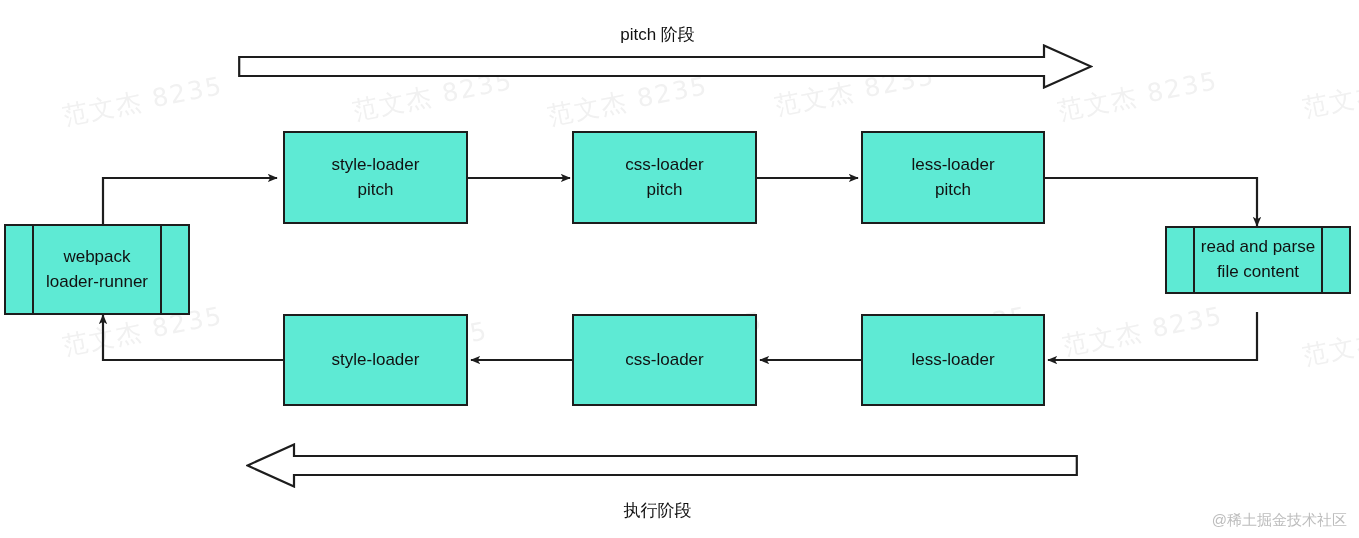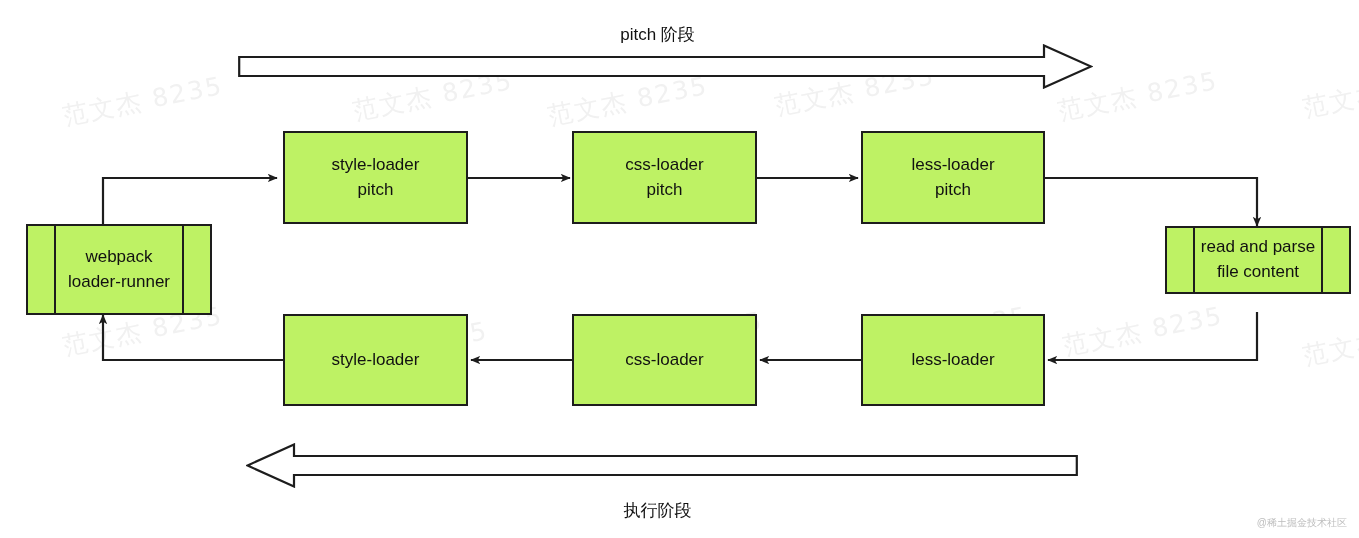--- a/index.html
+++ b/index.html
@@ -68,7 +68,7 @@
   .node {
     position: absolute;
     box-sizing: border-box;
-    background: #bef264;
+    background: #5eead4;
     border: 2px solid #1d1d1d;
     display: flex;
     align-items: center;

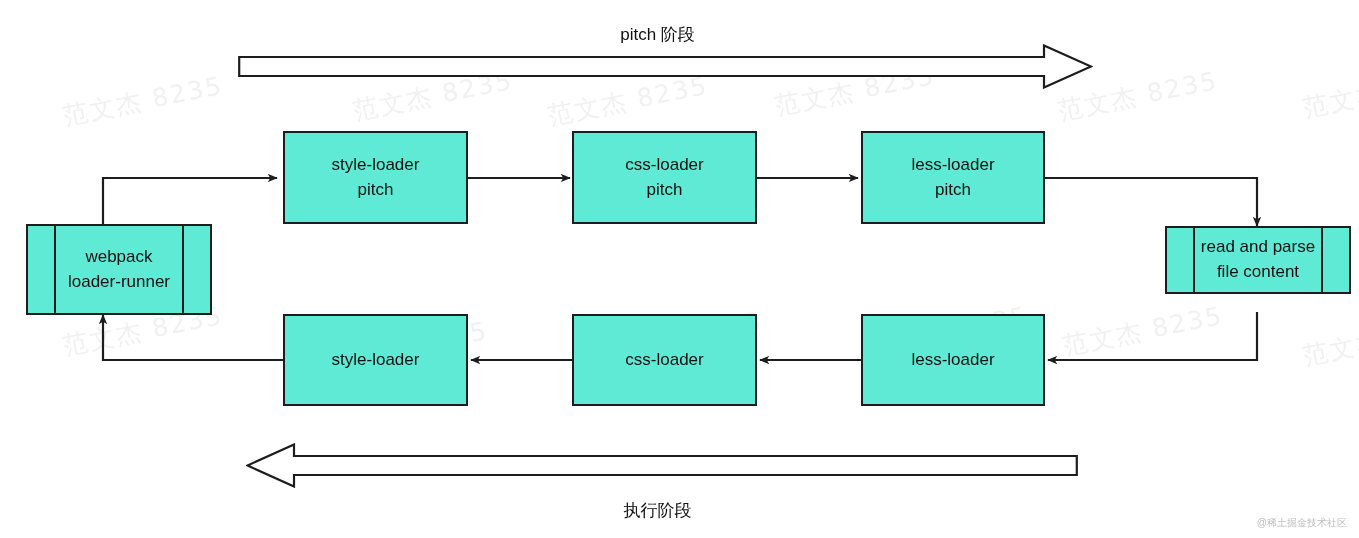--- a/index.html
+++ b/index.html
@@ -160,7 +160,7 @@
 
   <div class="layer" id="node-layer">
 
-    <div class="node process" style="left:26px; top:224px; width:186px; height:91px;">
+    <div class="node process" style="left:4px; top:224px; width:186px; height:91px;">
       <span class="node-text">webpack
 loader-runner</span>
     </div>

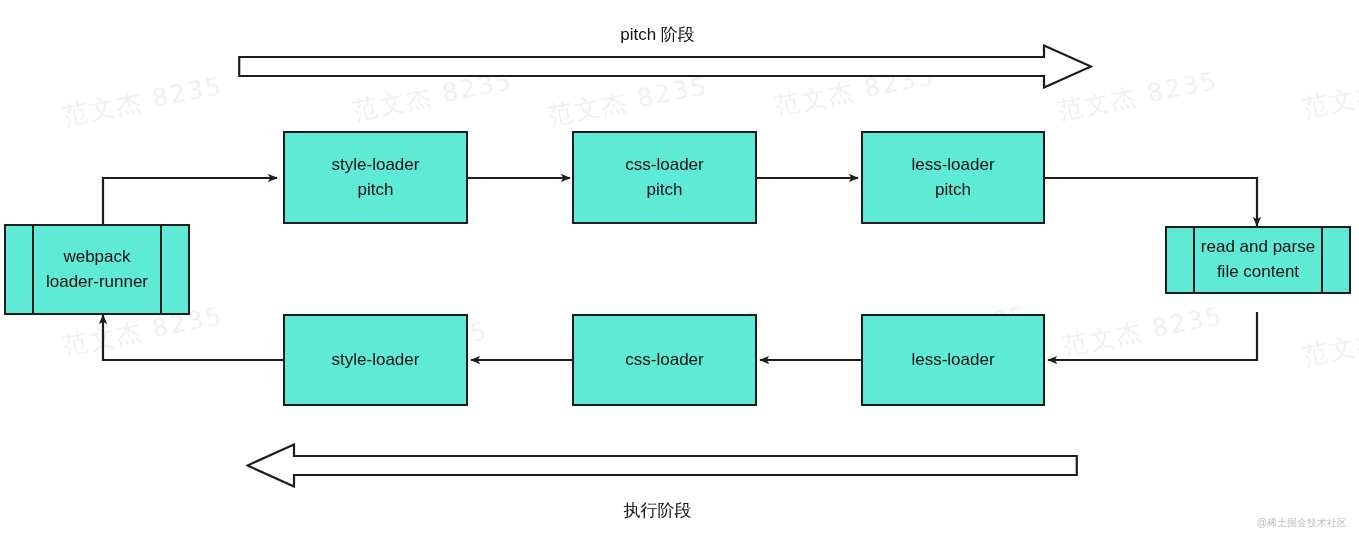--- a/index.html
+++ b/index.html
@@ -59,7 +59,7 @@
     position: absolute;
     right: 12px;
     bottom: 8px;
-    font-size: 10px;
+    font-size: 15px;
     color: #bdbdbd;
     white-space: nowrap;
   }

